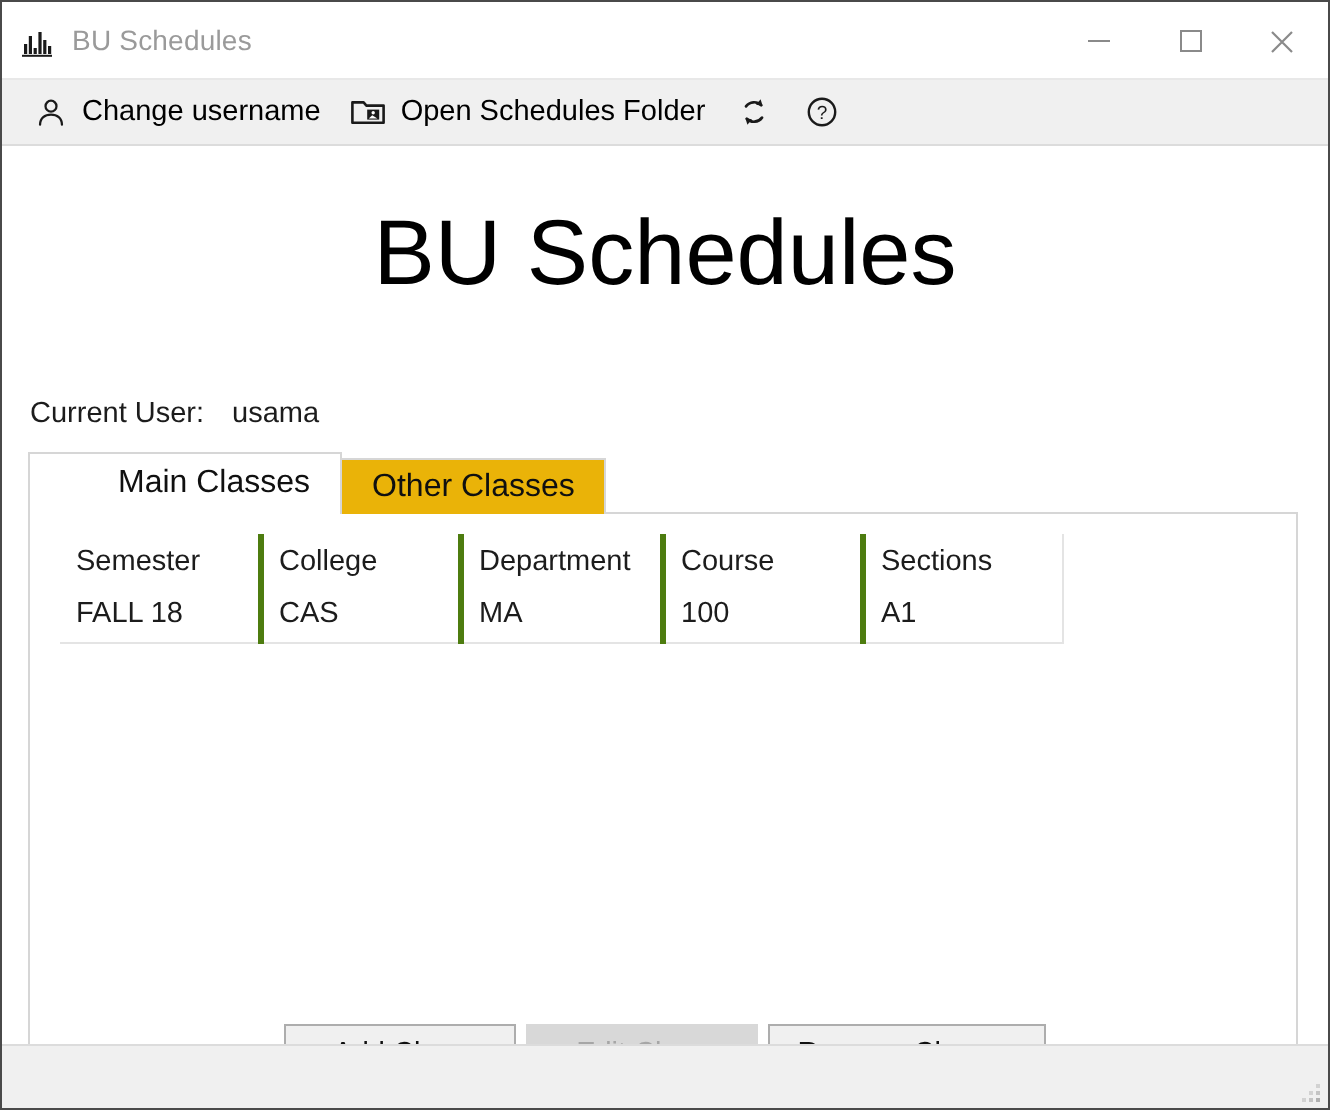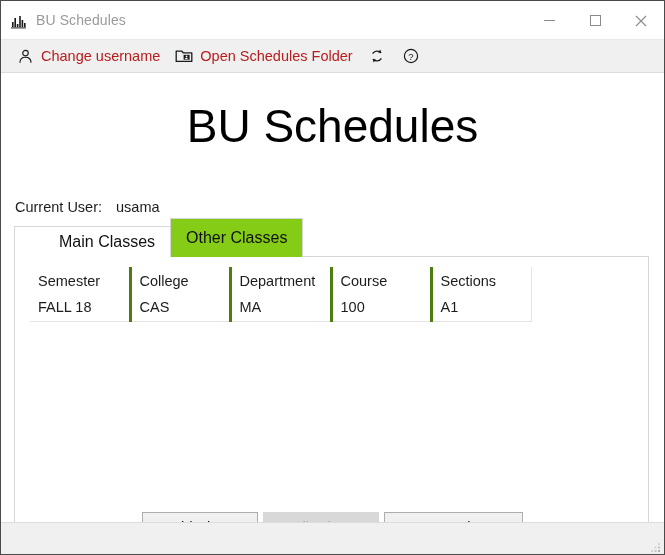--- a/index.html
+++ b/index.html
@@ -83,7 +83,7 @@
   .tool-icon.solo { margin-right: 0; }
   .tool-label {
     font-size: 14.5px;
-    color: #b91c1c;
+    color: #000000;
     white-space: nowrap;
   }
 

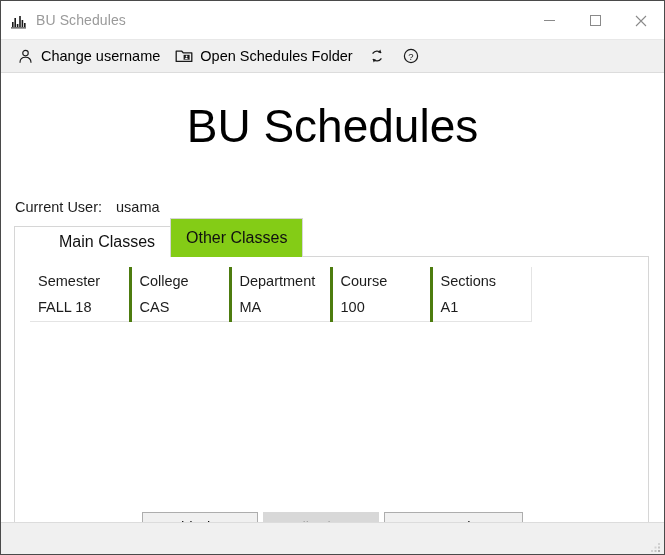--- a/index.html
+++ b/index.html
@@ -134,13 +134,13 @@
     z-index: 2;
   }
   .tab {
-    height: 39px;
+    height: 28px;
     padding: 0 15px;
     display: flex;
     align-items: center;
     font-size: 16px;
     color: #101010;
-    background: #84cc16;
+    background: #eab308;
     border: 1px solid #d6d6d6;
     border-bottom: none;
     margin-right: -1px;

